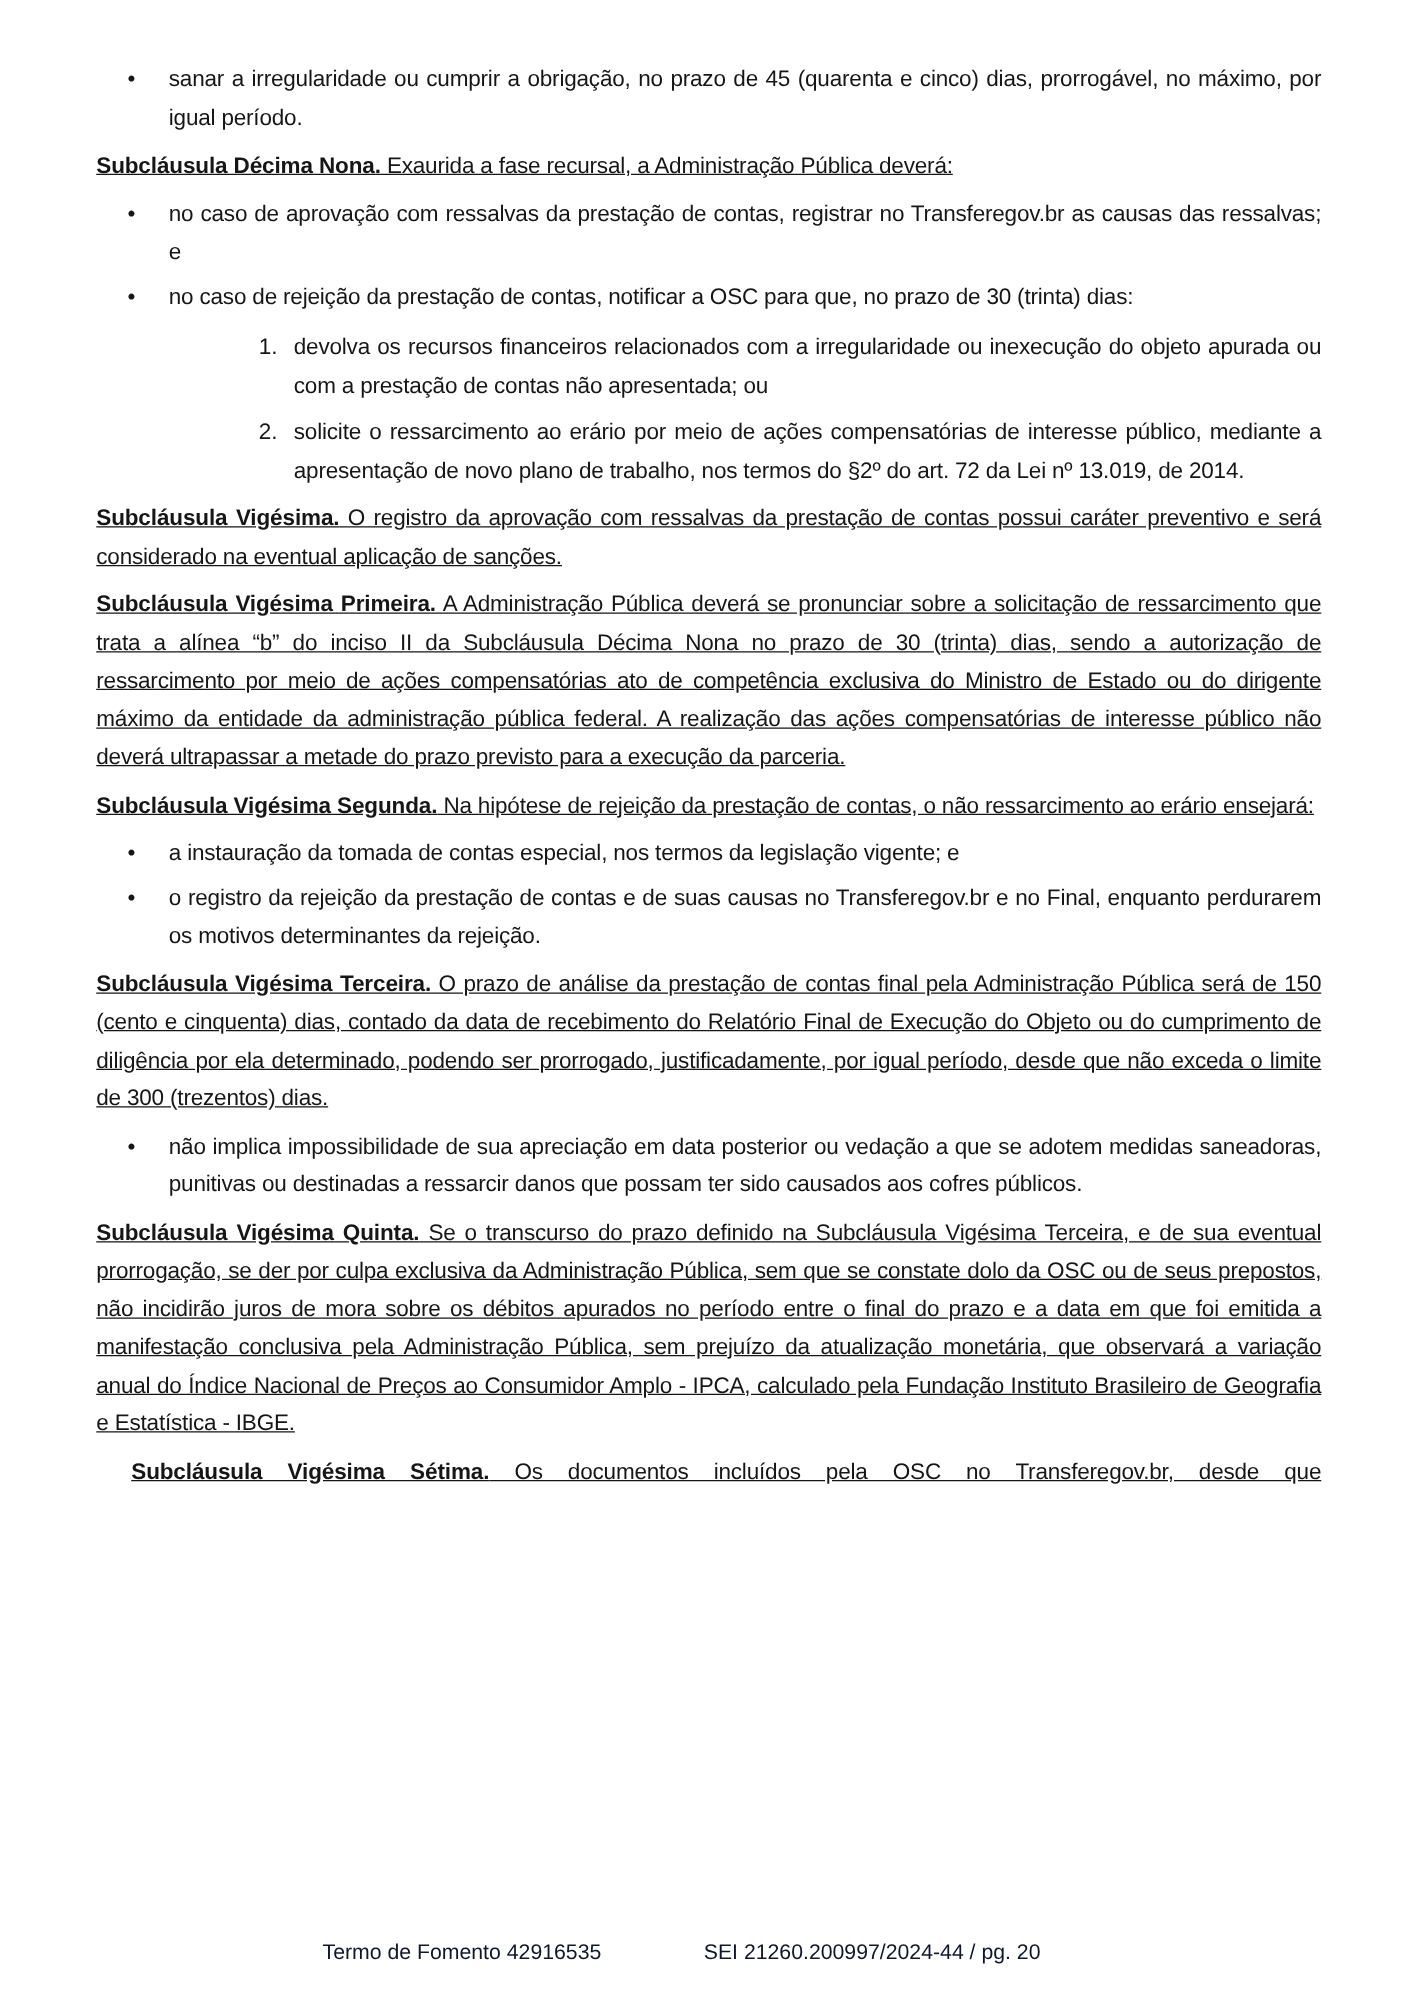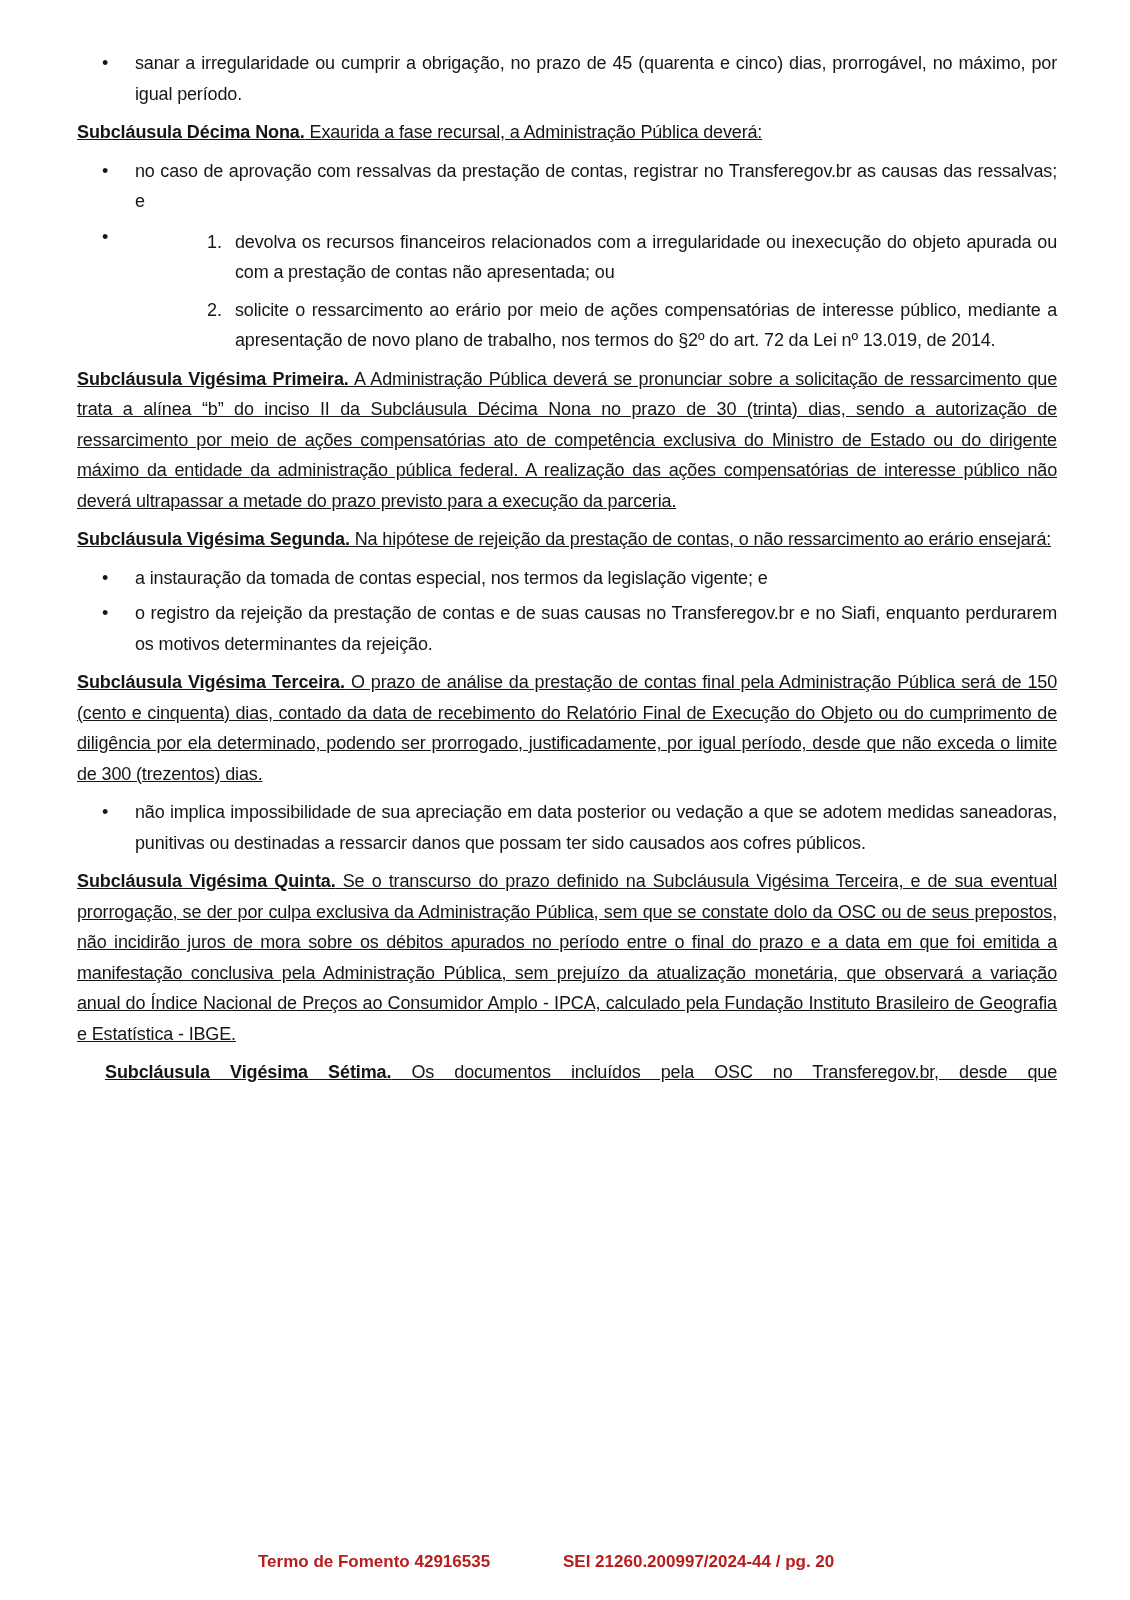--- a/index.html
+++ b/index.html
@@ -78,7 +78,7 @@
       <p class="para"><b>Subcláusula Décima Nona.</b> Exaurida a fase recursal, a Administração Pública deverá:</p>
       <div class="blist">
         <div class="li"><span class="marker">•</span><span>no caso de aprovação com ressalvas da prestação de contas, registrar no Transferegov.br as causas das ressalvas; e</span></div>
-        <div class="li"><span class="marker">•</span></div>
+        <div class="li"><span class="marker">•</span><span>no caso de rejeição da prestação de contas, notificar a OSC para que, no prazo de 30 (trinta) dias:</span></div>
       </div>
       <div class="nlist">
         <div class="li"><span class="marker">1.</span><span>devolva os recursos financeiros relacionados com a irregularidade ou inexecução do objeto apurada ou com a prestação de contas não apresentada; ou</span></div>

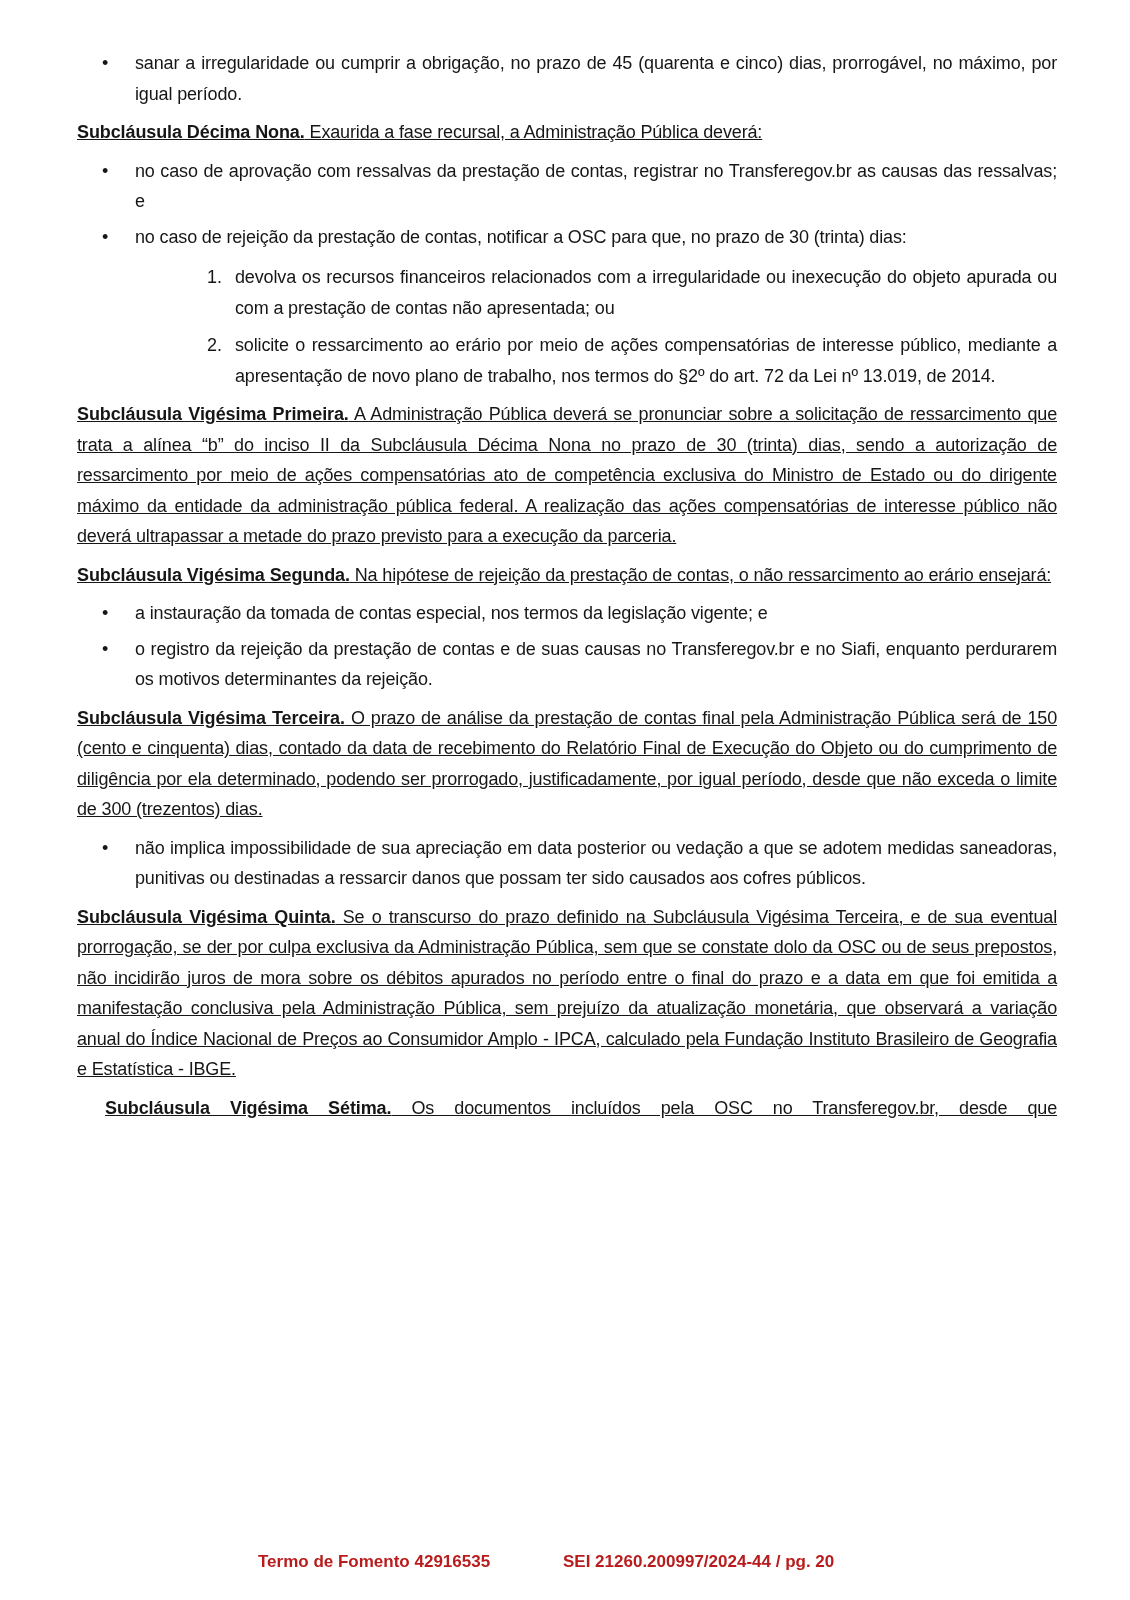--- a/index.html
+++ b/index.html
@@ -84,6 +84,7 @@
         <div class="li"><span class="marker">1.</span><span>devolva os recursos financeiros relacionados com a irregularidade ou inexecução do objeto apurada ou com a prestação de contas não apresentada; ou</span></div>
         <div class="li"><span class="marker">2.</span><span>solicite o ressarcimento ao erário por meio de ações compensatórias de interesse público, mediante a apresentação de novo plano de trabalho, nos termos do §2º do art. 72 da Lei nº 13.019, de 2014.</span></div>
       </div>
+      <p class="para"><b>Subcláusula Vigésima.</b> O registro da aprovação com ressalvas da prestação de contas possui caráter preventivo e será considerado na eventual aplicação de sanções.</p>
       <p class="para"><b>Subcláusula Vigésima Primeira.</b> A Administração Pública deverá se pronunciar sobre a solicitação de ressarcimento que trata a alínea “b” do inciso II da Subcláusula Décima Nona no prazo de 30 (trinta) dias, sendo a autorização de ressarcimento por meio de ações compensatórias ato de competência exclusiva do Ministro de Estado ou do dirigente máximo da entidade da administração pública federal. A realização das ações compensatórias de interesse público não deverá ultrapassar a metade do prazo previsto para a execução da parceria.</p>
       <p class="para"><b>Subcláusula Vigésima Segunda.</b> Na hipótese de rejeição da prestação de contas, o não ressarcimento ao erário ensejará:</p>
       <div class="blist">

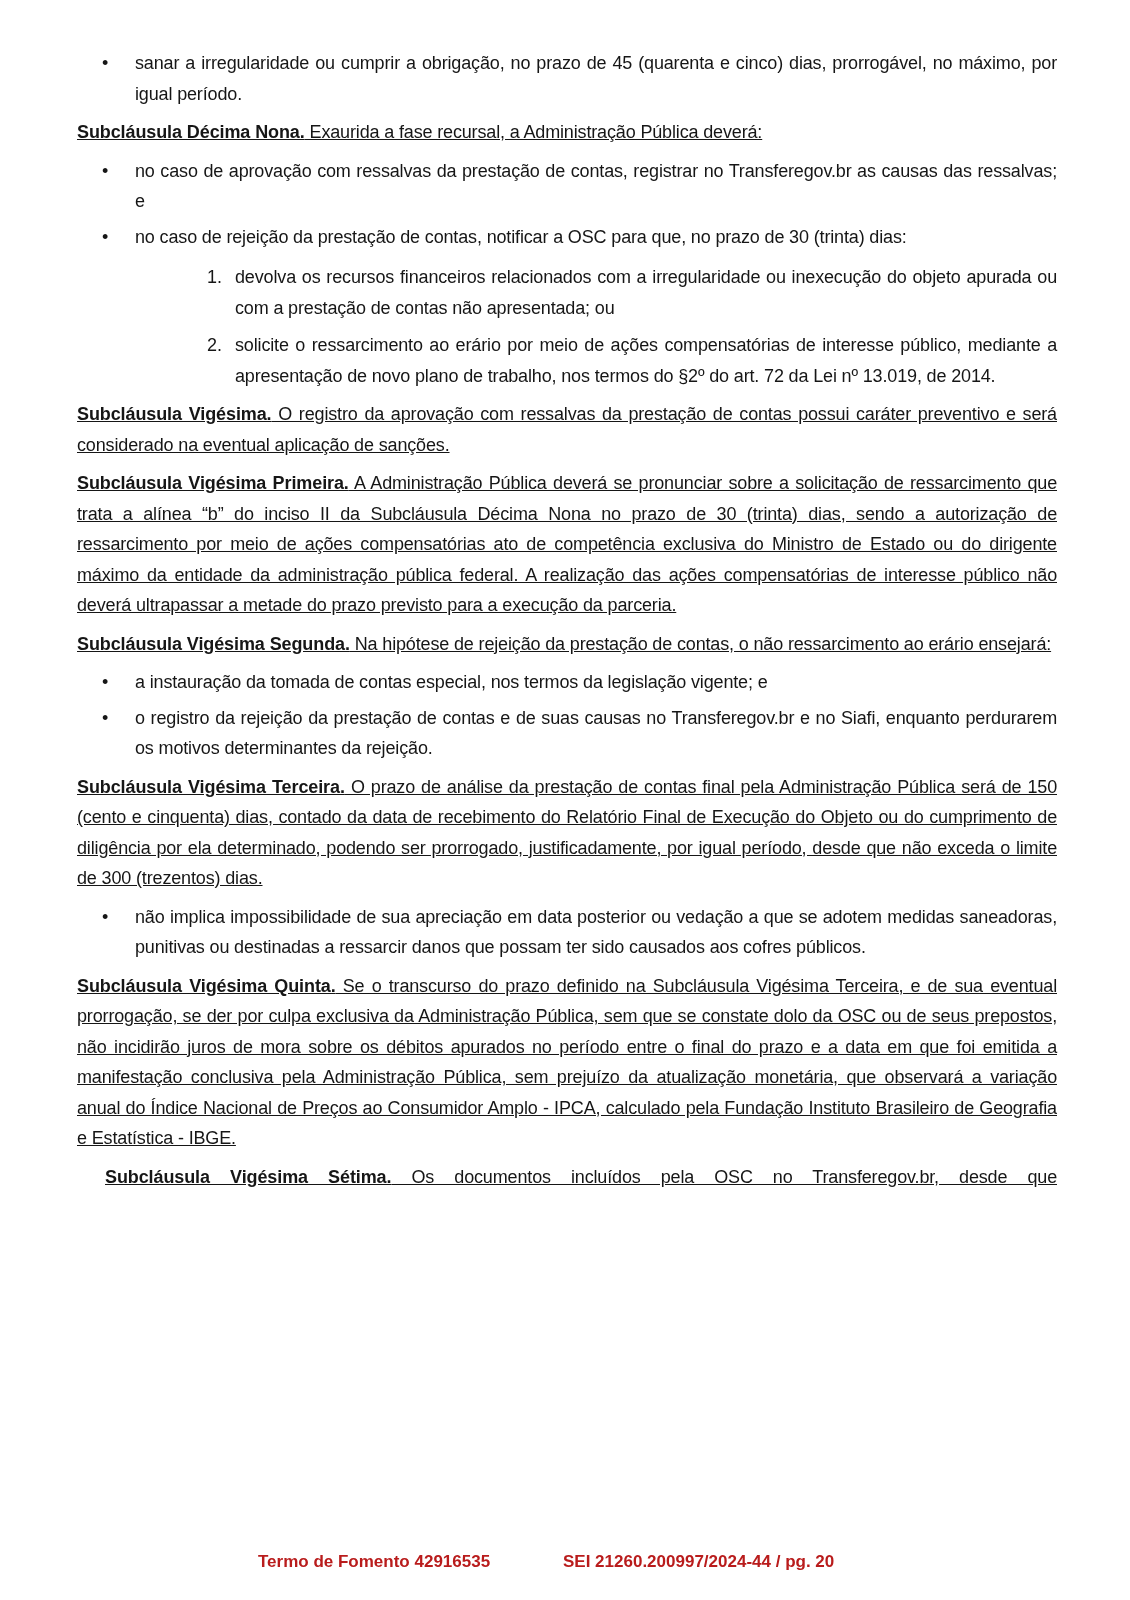--- a/index.html
+++ b/index.html
@@ -89,7 +89,7 @@
       <p class="para"><b>Subcláusula Vigésima Segunda.</b> Na hipótese de rejeição da prestação de contas, o não ressarcimento ao erário ensejará:</p>
       <div class="blist">
         <div class="li"><span class="marker">•</span><span>a instauração da tomada de contas especial, nos termos da legislação vigente; e</span></div>
-        <div class="li"><span class="marker">•</span><span>o registro da rejeição da prestação de contas e de suas causas no Transferegov.br e no Siafi, enquanto perdurarem os motivos determinantes da rejeição.</span></div>
+        <div class="li"><span class="marker">•</span><span>o registro da rejeição da prestação de contas e de suas causas no Transferegov.br e no Final, enquanto perdurarem os motivos determinantes da rejeição.</span></div>
       </div>
       <p class="para"><b>Subcláusula Vigésima Terceira.</b> O prazo de análise da prestação de contas final pela Administração Pública será de 150 (cento e cinquenta) dias, contado da data de recebimento do Relatório Final de Execução do Objeto ou do cumprimento de diligência por ela determinado, podendo ser prorrogado, justificadamente, por igual período, desde que não exceda o limite de 300 (trezentos) dias.</p>
       <div class="blist">

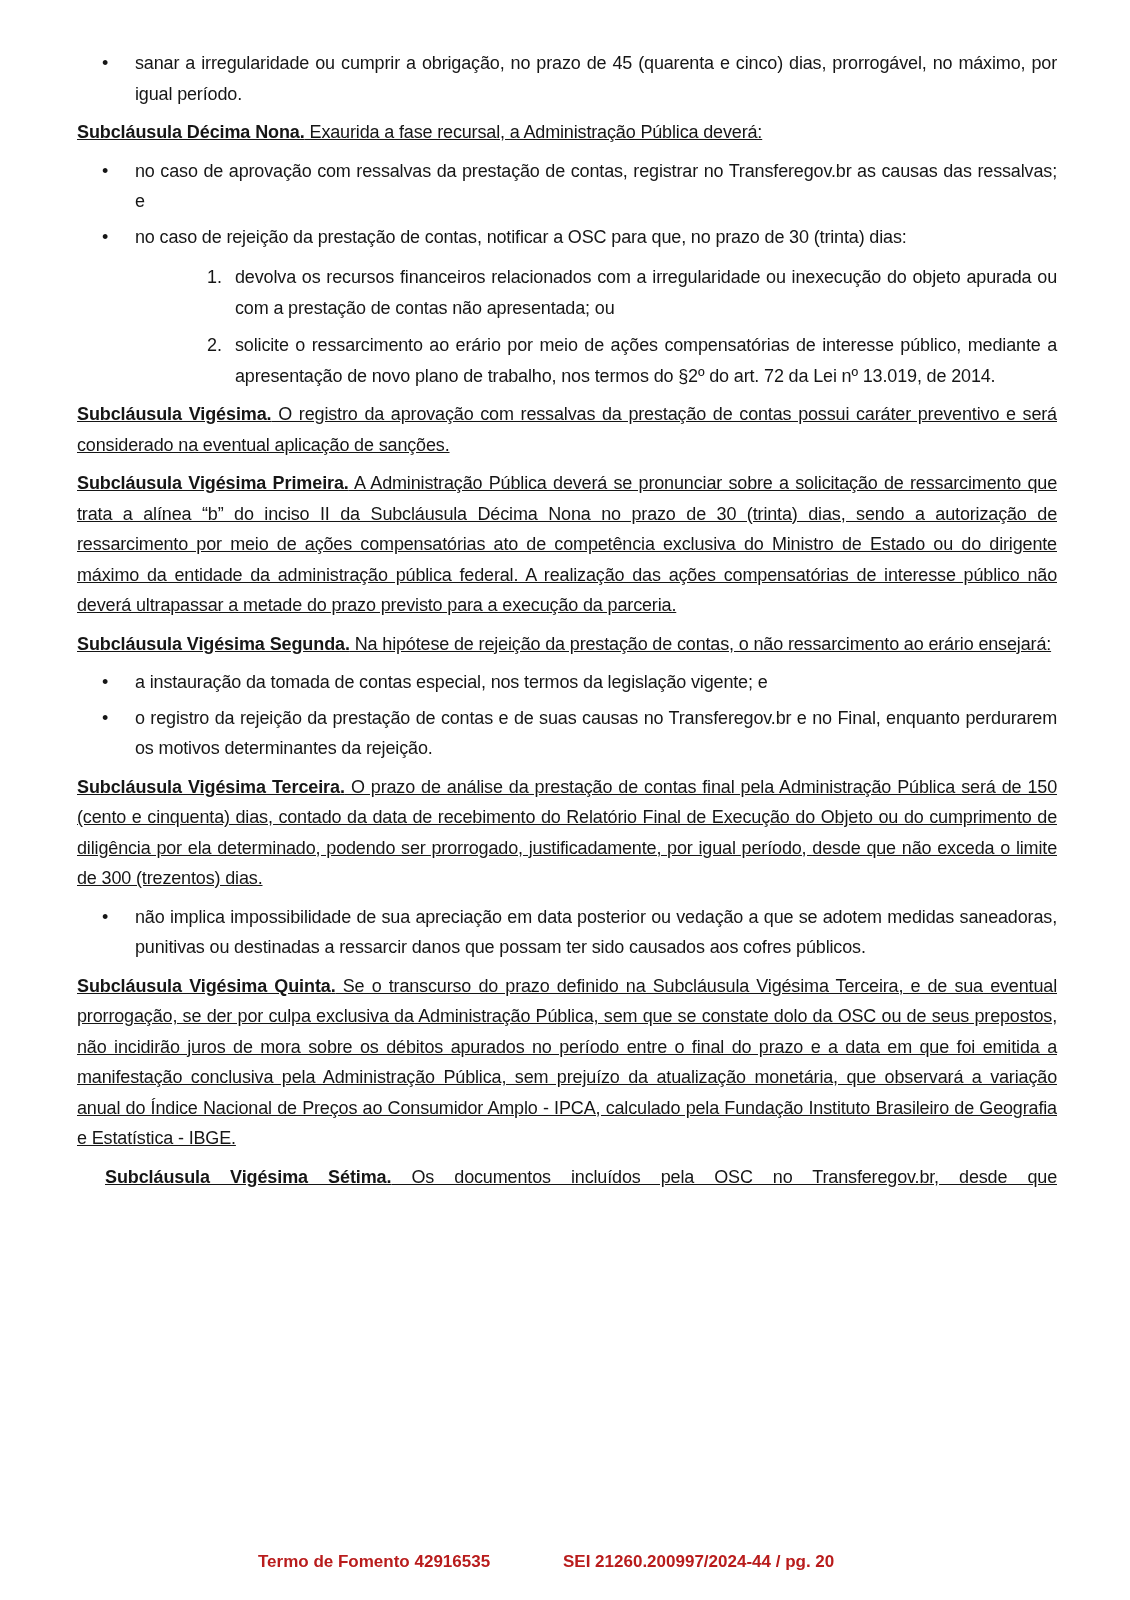--- a/index.html
+++ b/index.html
@@ -60,9 +60,8 @@
     height: 30px;
     font-size: 17px;
     line-height: 26px;
-    color: #b91c1c;
+    color: #0f172a;
     letter-spacing: 0;
-    font-weight: bold;
   }
   .doc-footer .footer-left  { position: absolute; left: 258px; top: 0; }
   .doc-footer .footer-right { position: absolute; left: 563px; top: 0; }

